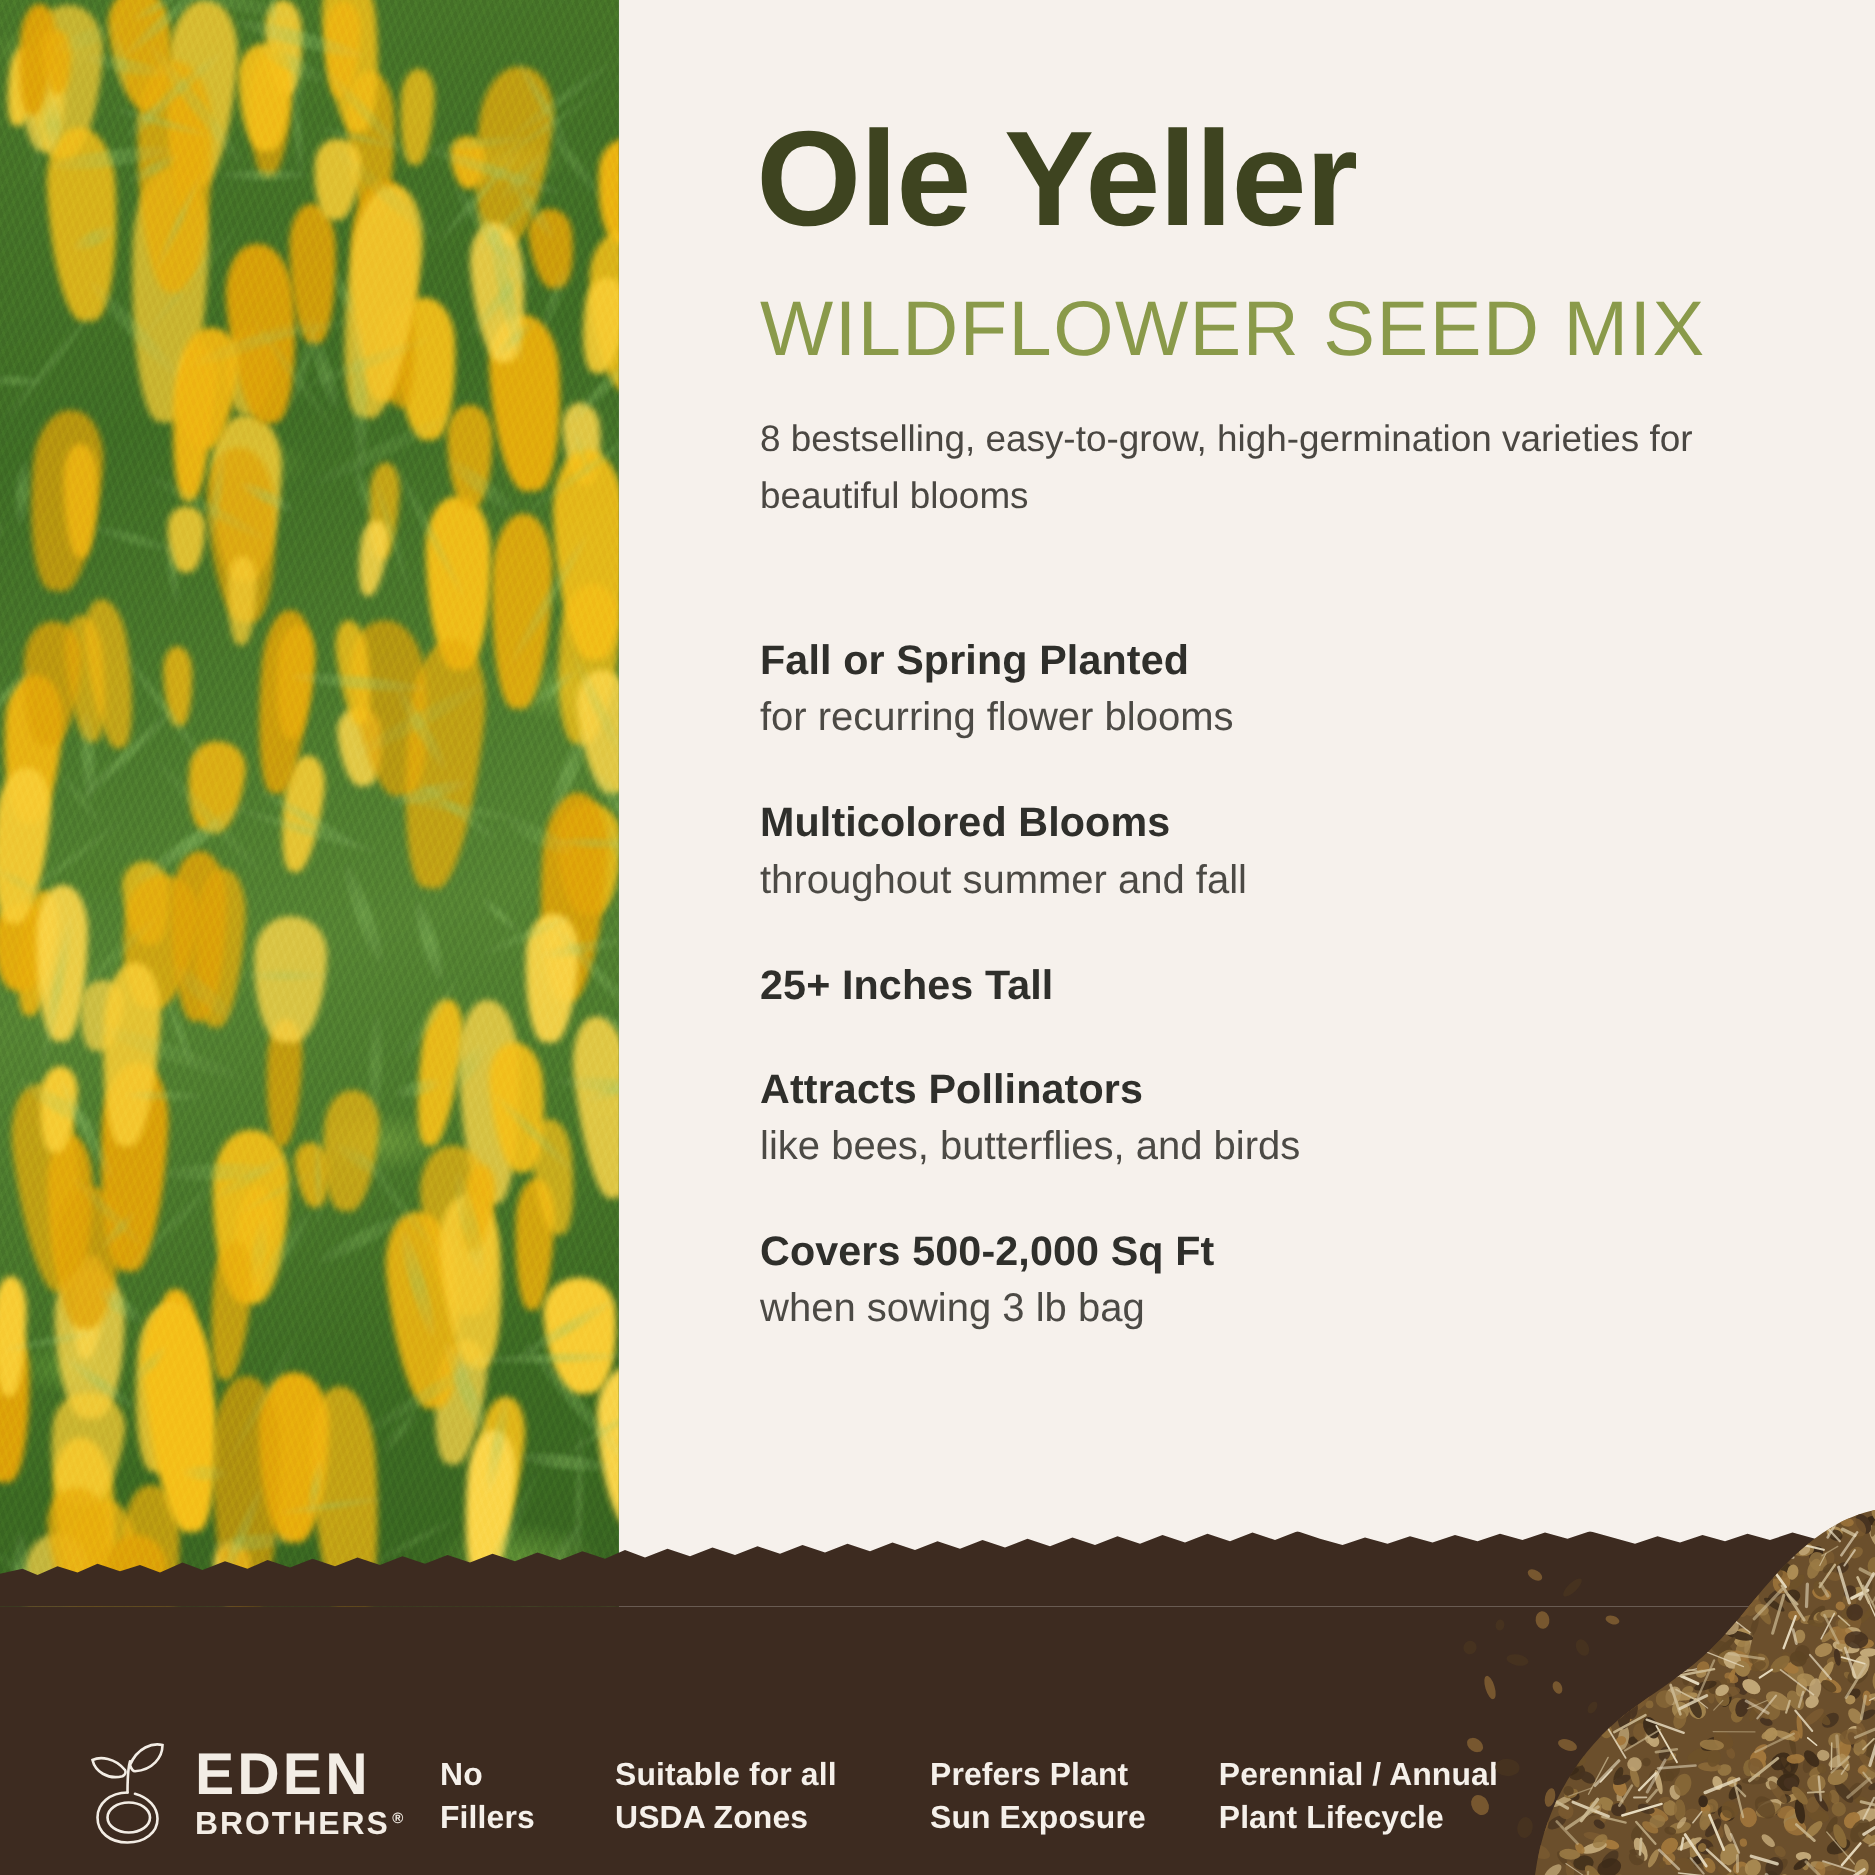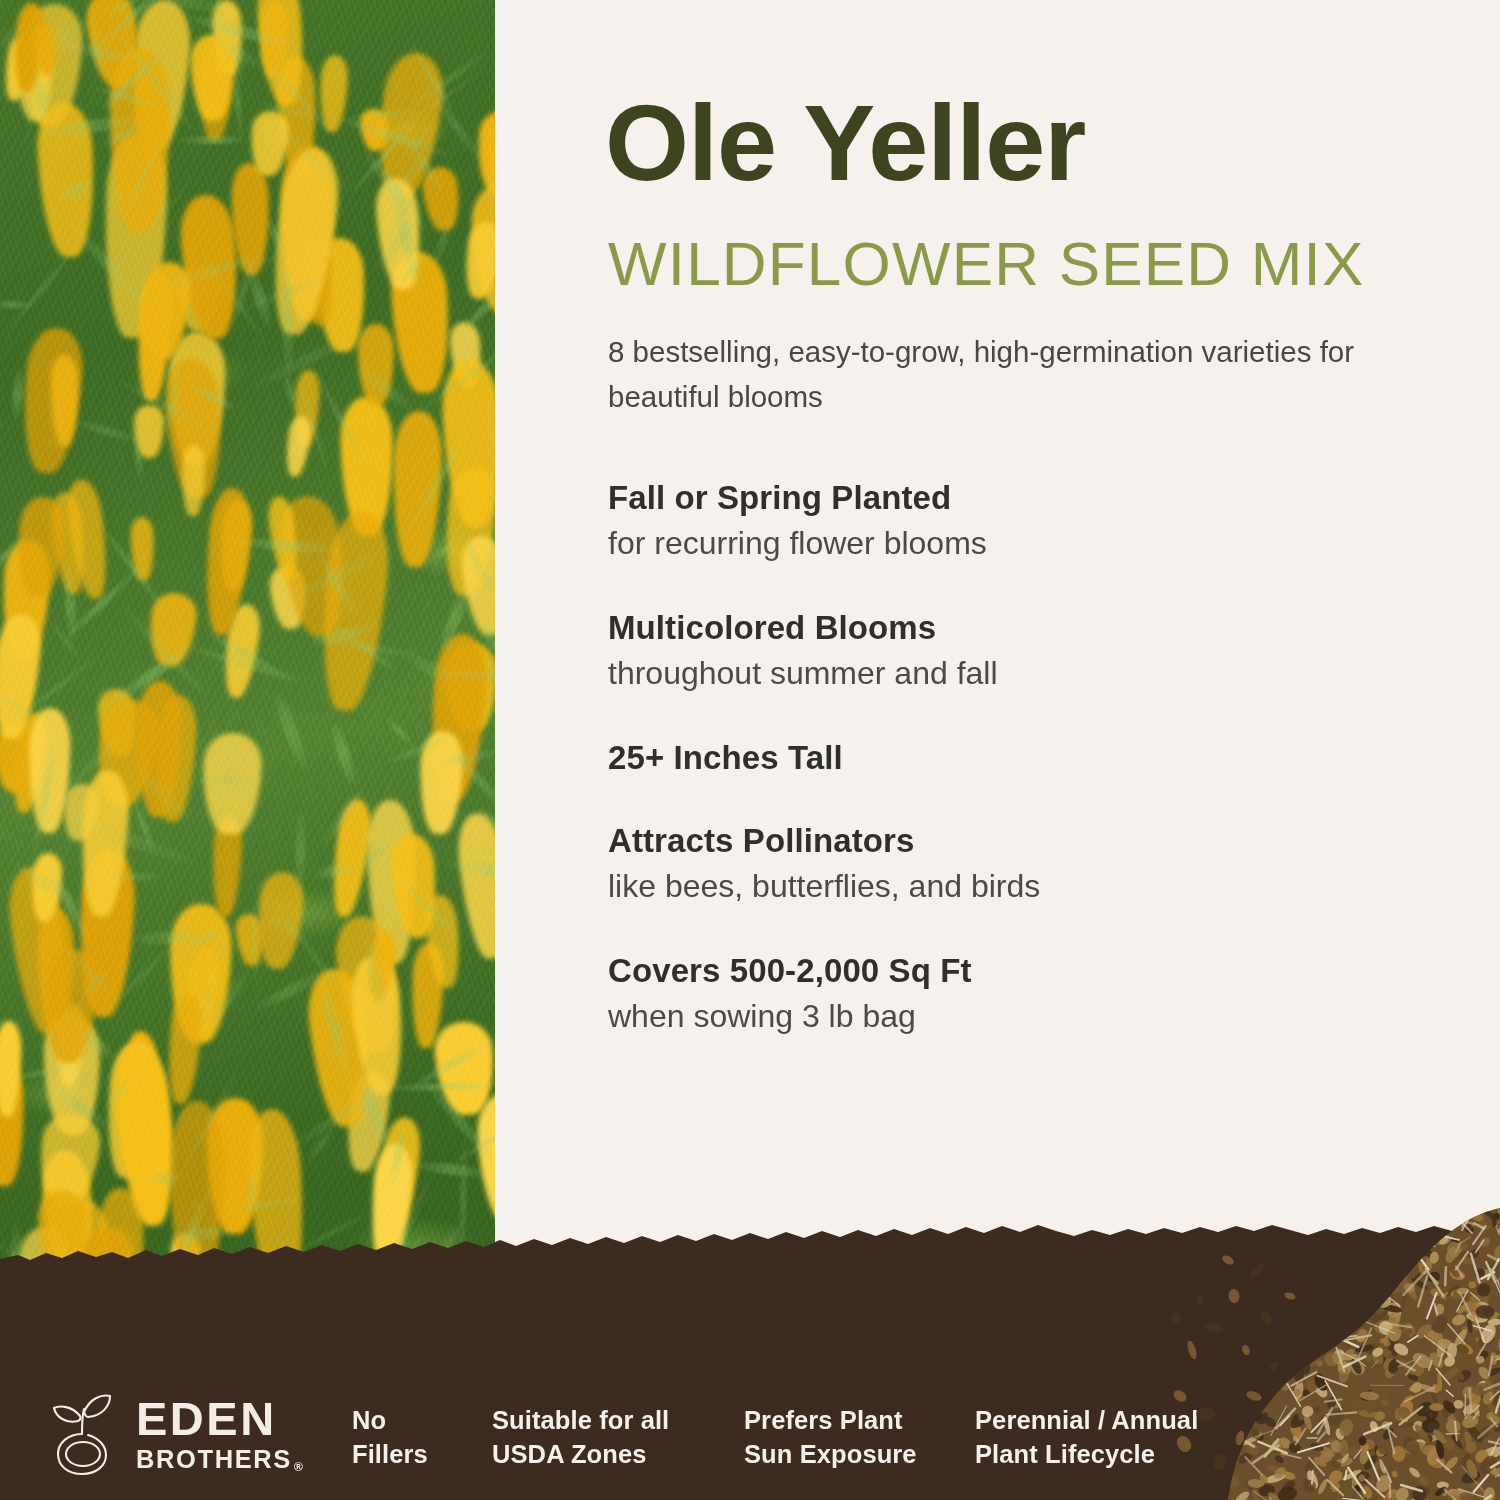--- a/index.html
+++ b/index.html
@@ -75,7 +75,7 @@
   }
 
   .features{position:absolute;left:113px;top:478px;width:760px;}
-  .feature{margin-bottom:43px;}
+  .feature{margin-bottom:43px;margin-top:30px;}
   .feature:last-child{margin-bottom:0;}
   .f-head{
     font-size:33px;font-weight:700;color:#2f2f2b;

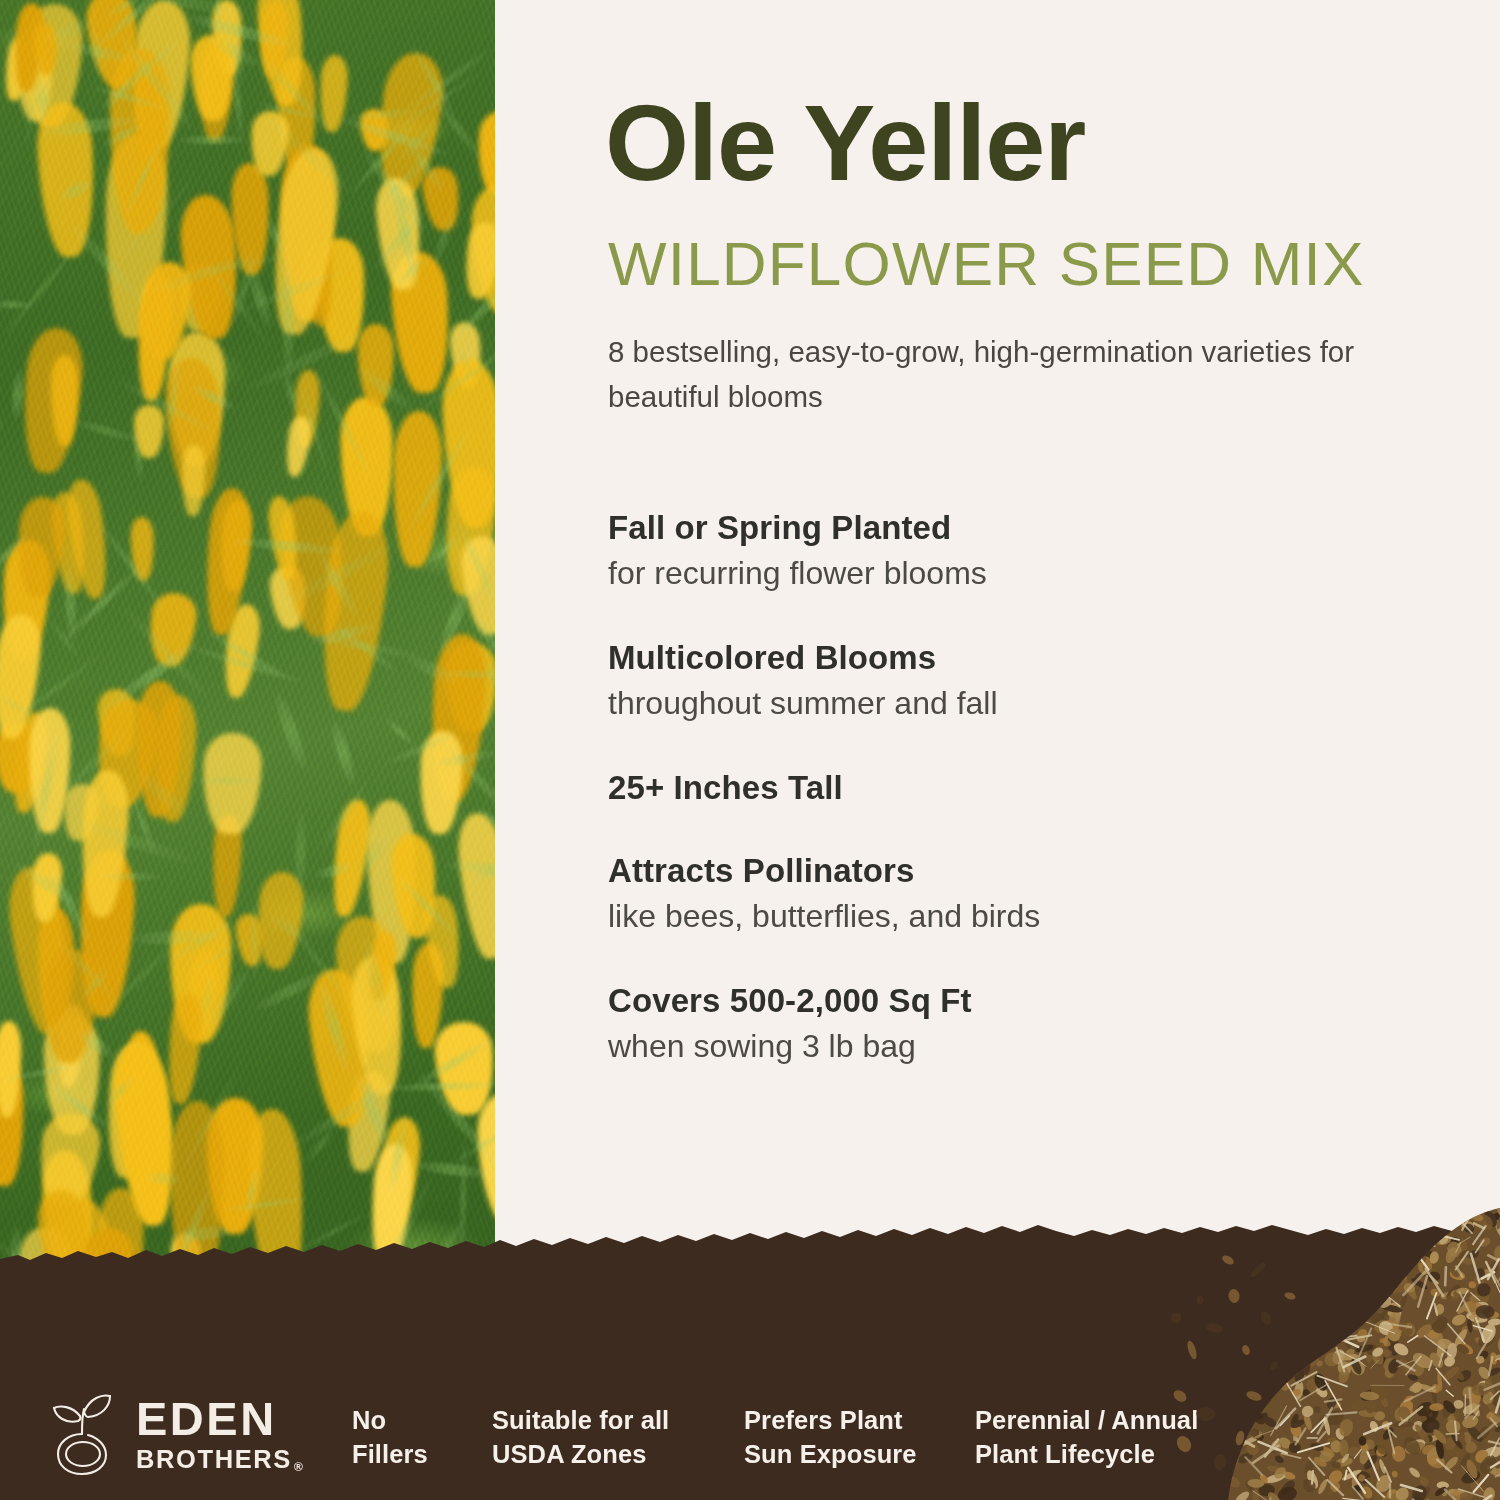--- a/index.html
+++ b/index.html
@@ -98,7 +98,7 @@
   .tear svg{display:block;width:100%;height:100%;}
 
   
-  .logo{position:absolute;left:44px;bottom:20px;display:flex;align-items:center;gap:14px;}
+  .logo{position:absolute;left:64px;bottom:20px;display:flex;align-items:center;gap:14px;}
   .logo-mark{width:78px;height:92px;flex:none;}
   .logo-type{display:flex;flex-direction:column;line-height:1;}
   .logo-eden{

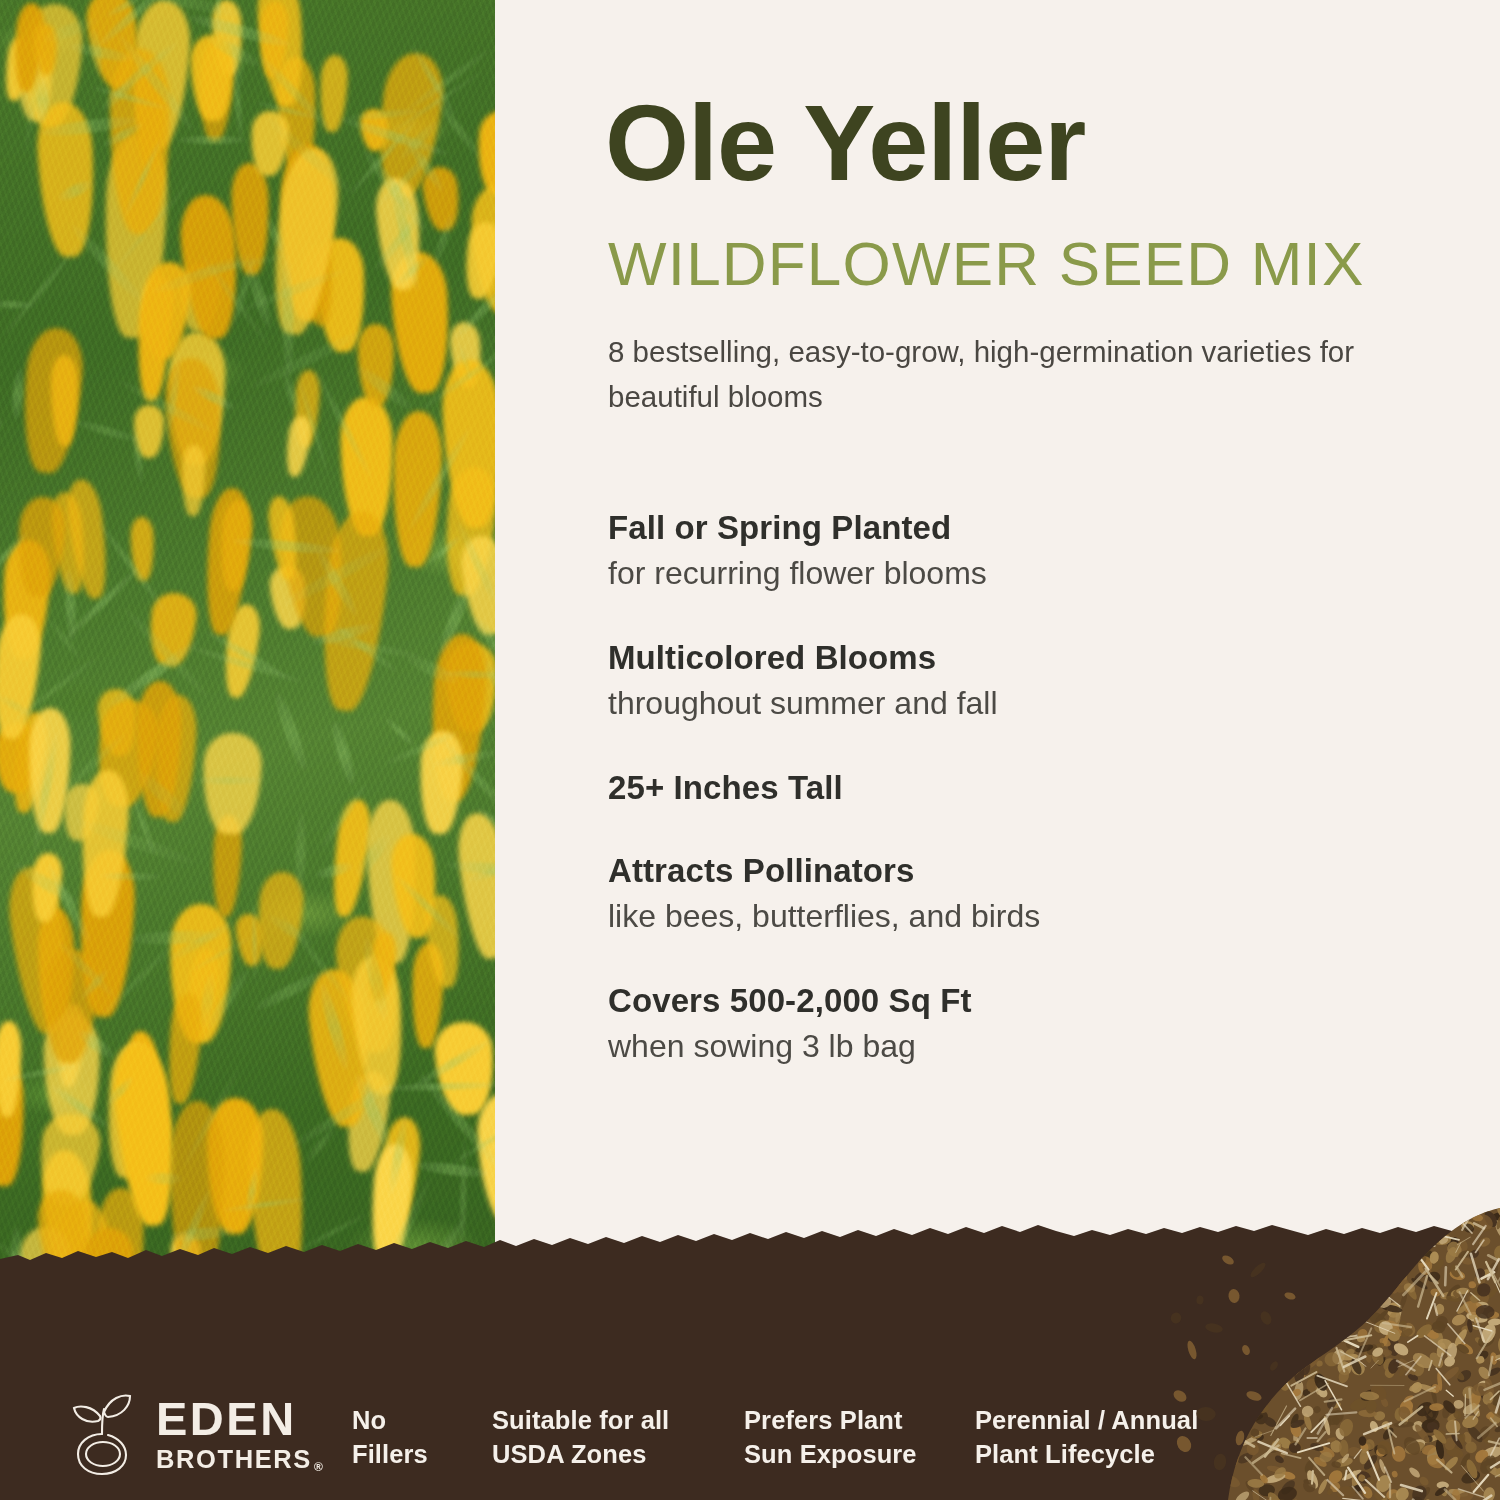--- a/index.html
+++ b/index.html
@@ -108,7 +108,7 @@
   .logo-bros{
     font-size:25.5px;font-weight:700;color:#f3ede5;
     letter-spacing:1.6px;margin-top:5px;
-    display:flex;align-items:flex-end;
+    display:flex;align-items:flex-start;
   }
   .logo-reg{font-size:12px;margin-left:2px;margin-top:1px;}
 

